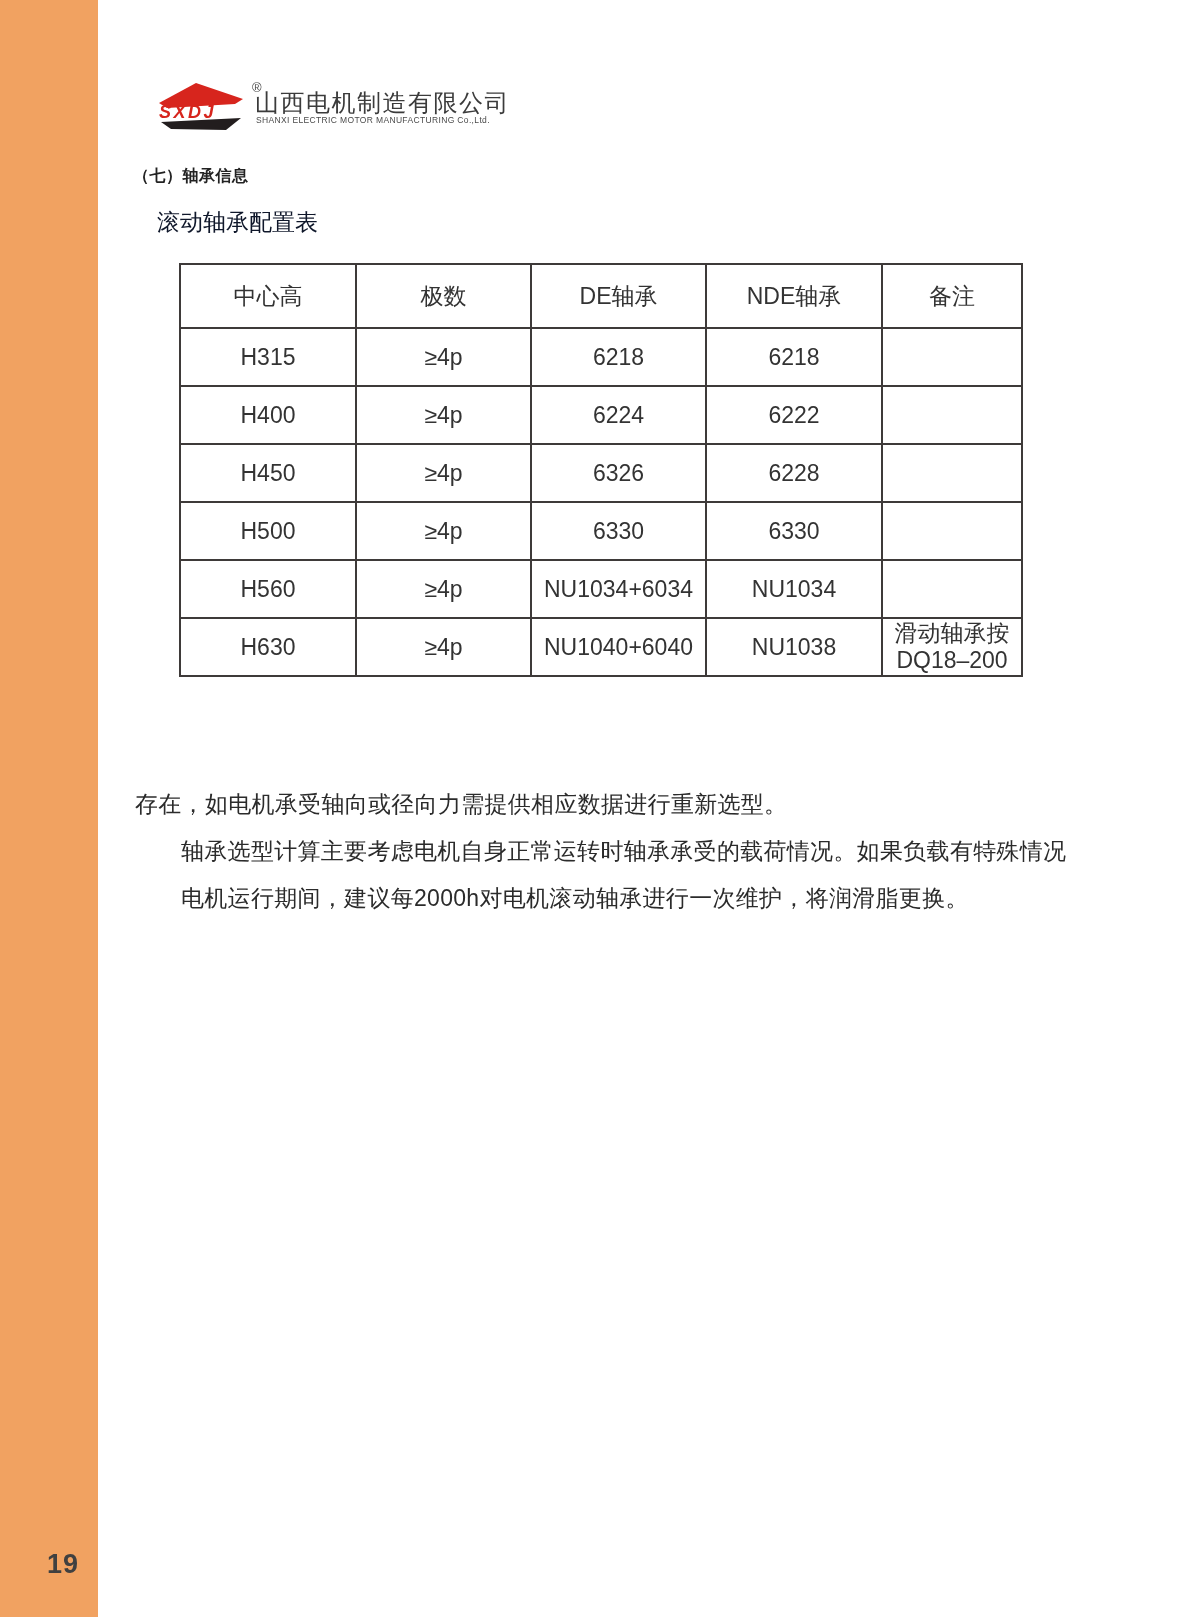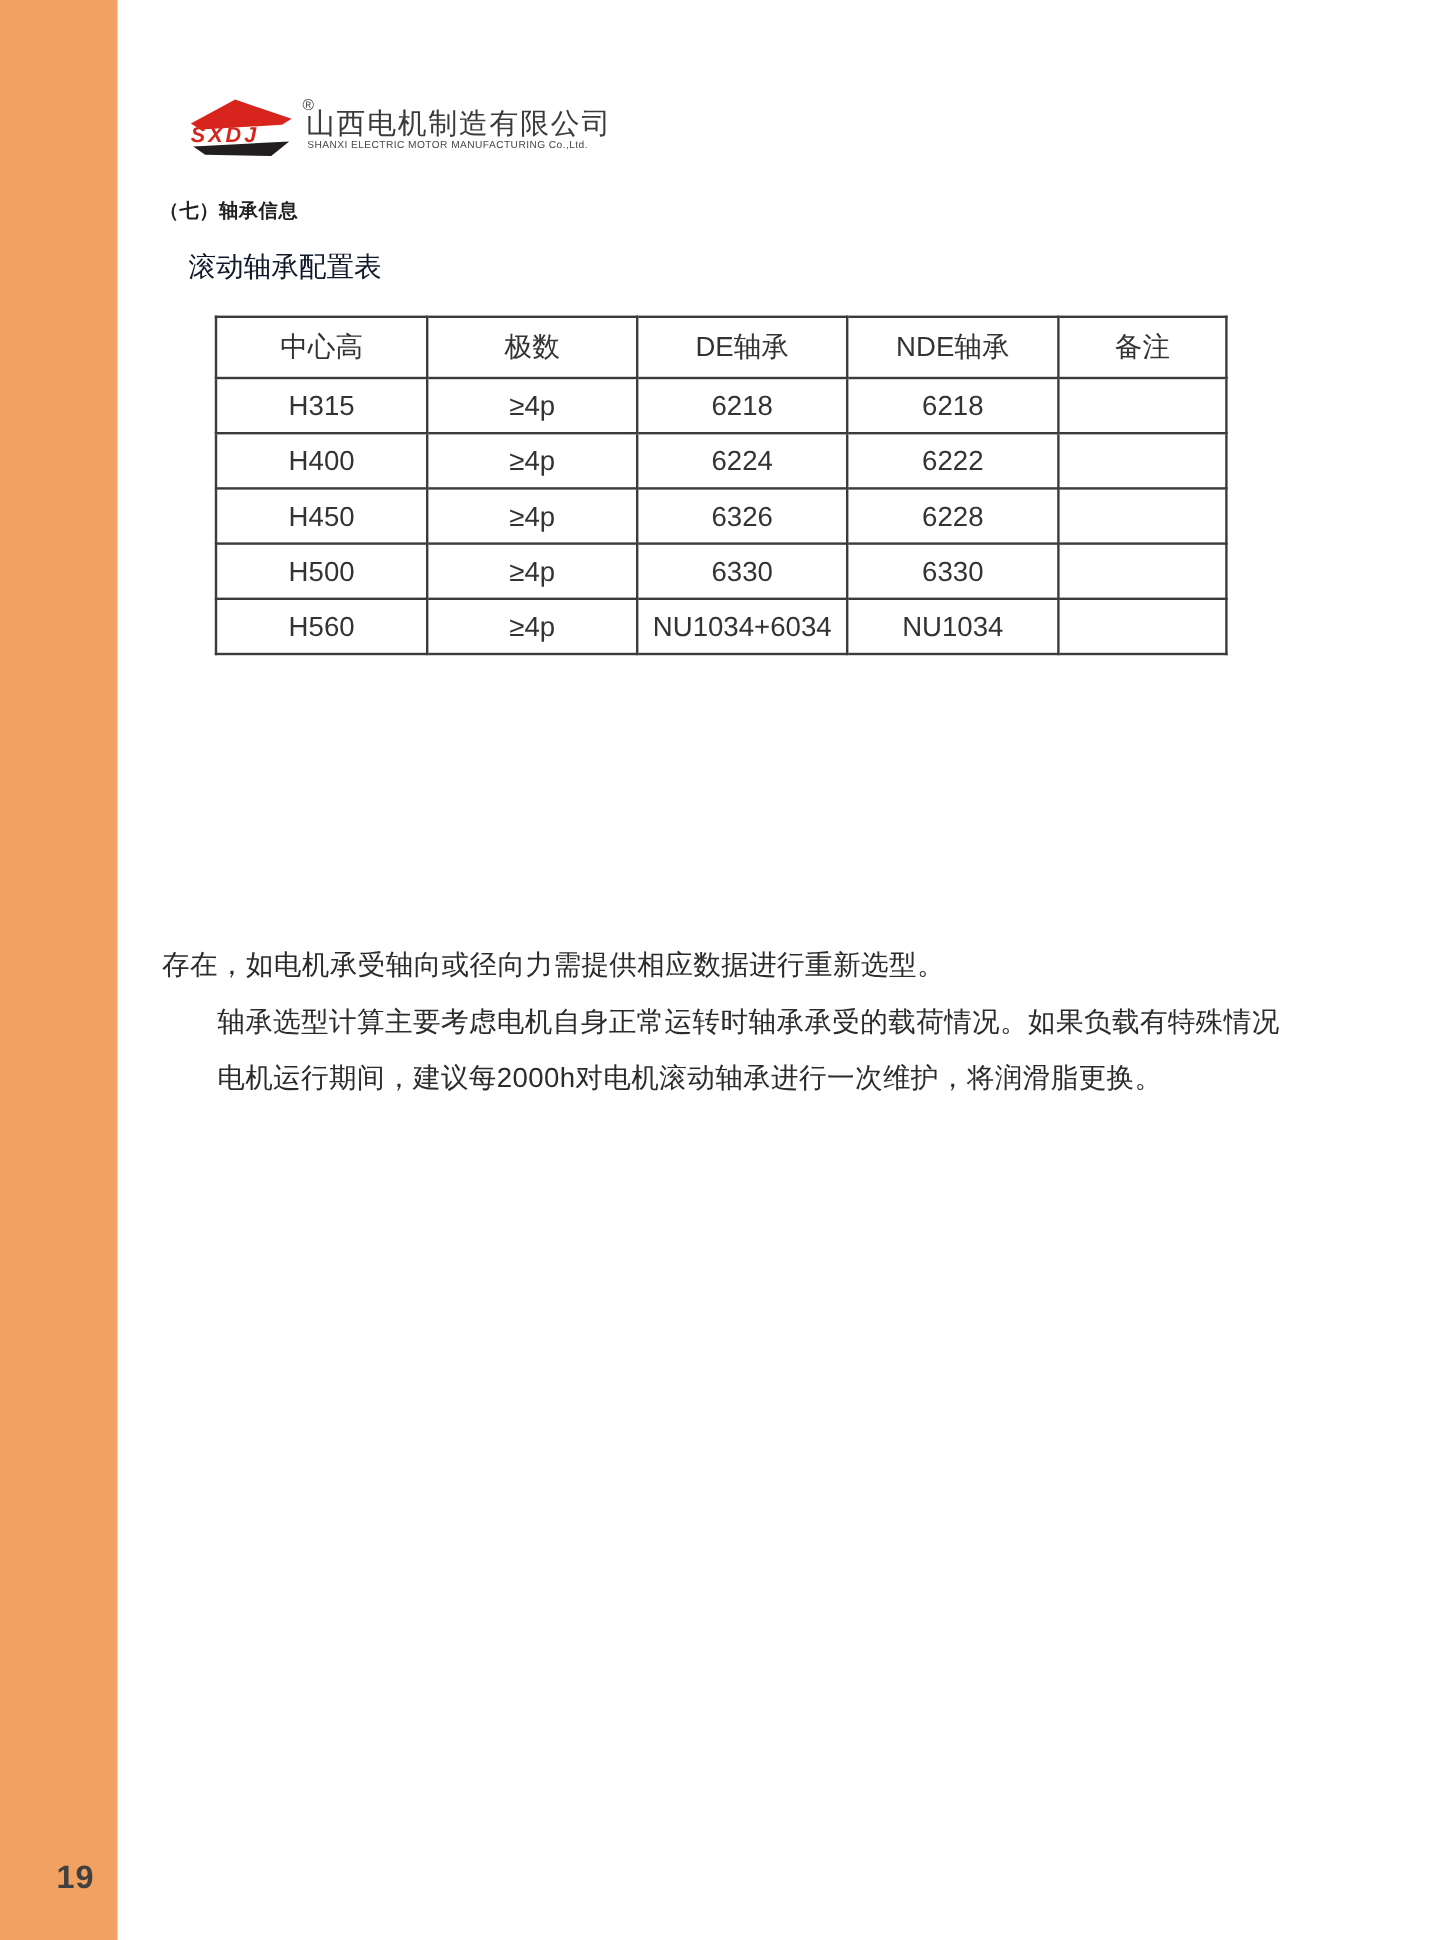--- a/index.html
+++ b/index.html
@@ -51,7 +51,7 @@
     font-size:23px;font-weight:normal;color:#333;
     padding:0 4px;
   }
-  .bearing-table th{height:51px;}
+  .bearing-table th{height:64px;}
   .bearing-table td{height:46px;}
   .bearing-table .remark-cell{white-space:pre-line;line-height:27px;font-size:23px;}
   

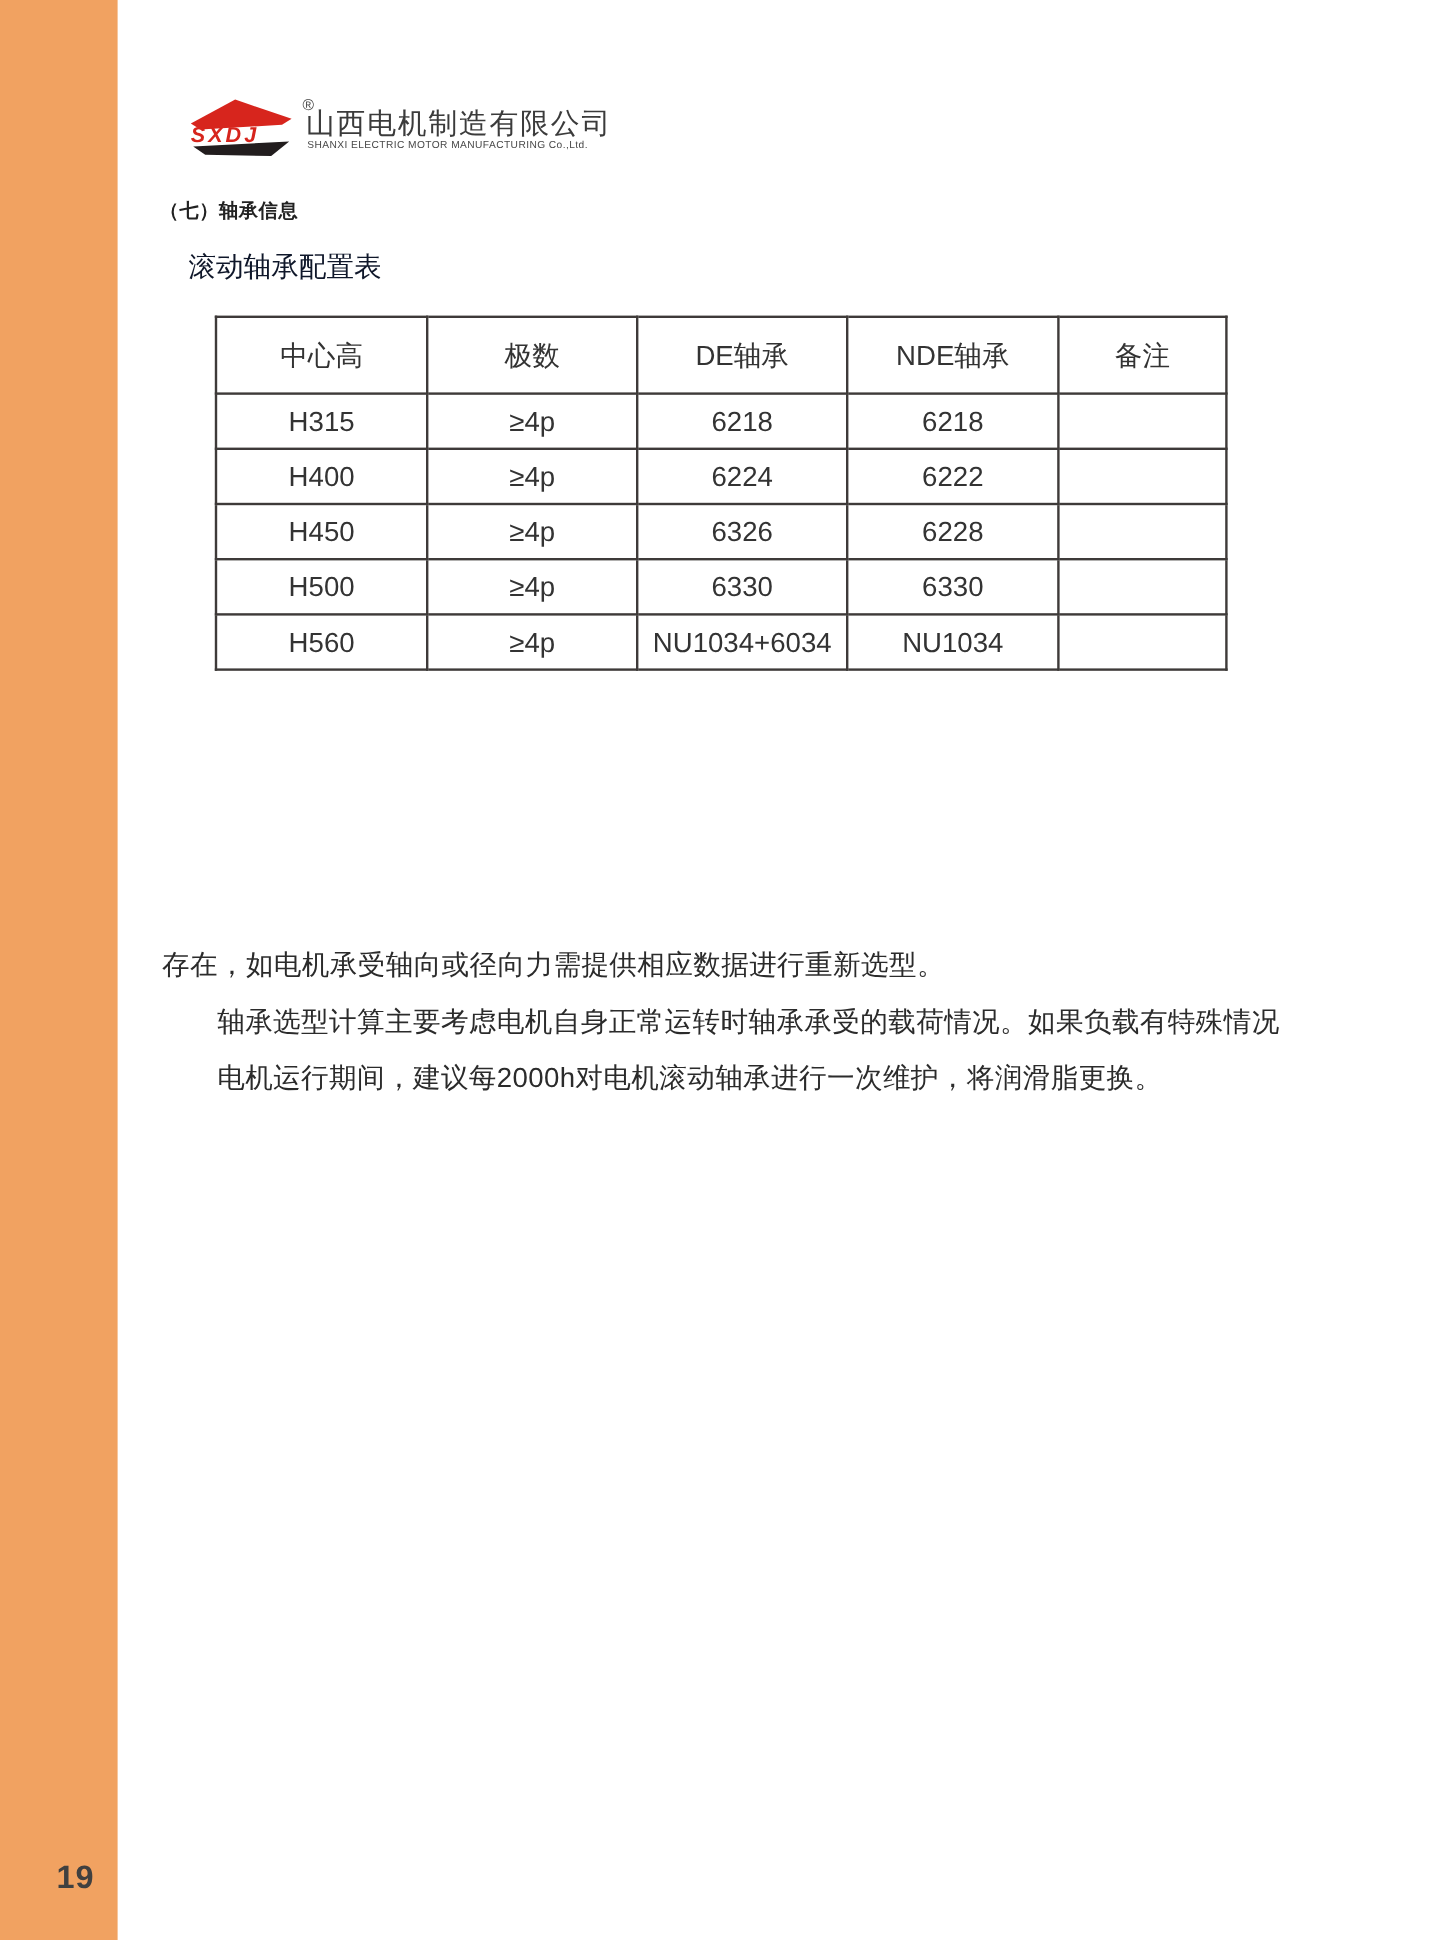--- a/index.html
+++ b/index.html
@@ -52,7 +52,7 @@
     padding:0 4px;
   }
   .bearing-table th{height:64px;}
-  .bearing-table td{height:46px;}
+  .bearing-table td{height:58px;}
   .bearing-table .remark-cell{white-space:pre-line;line-height:27px;font-size:23px;}
   
   .body-text{position:absolute;left:135px;top:781px;width:940px;

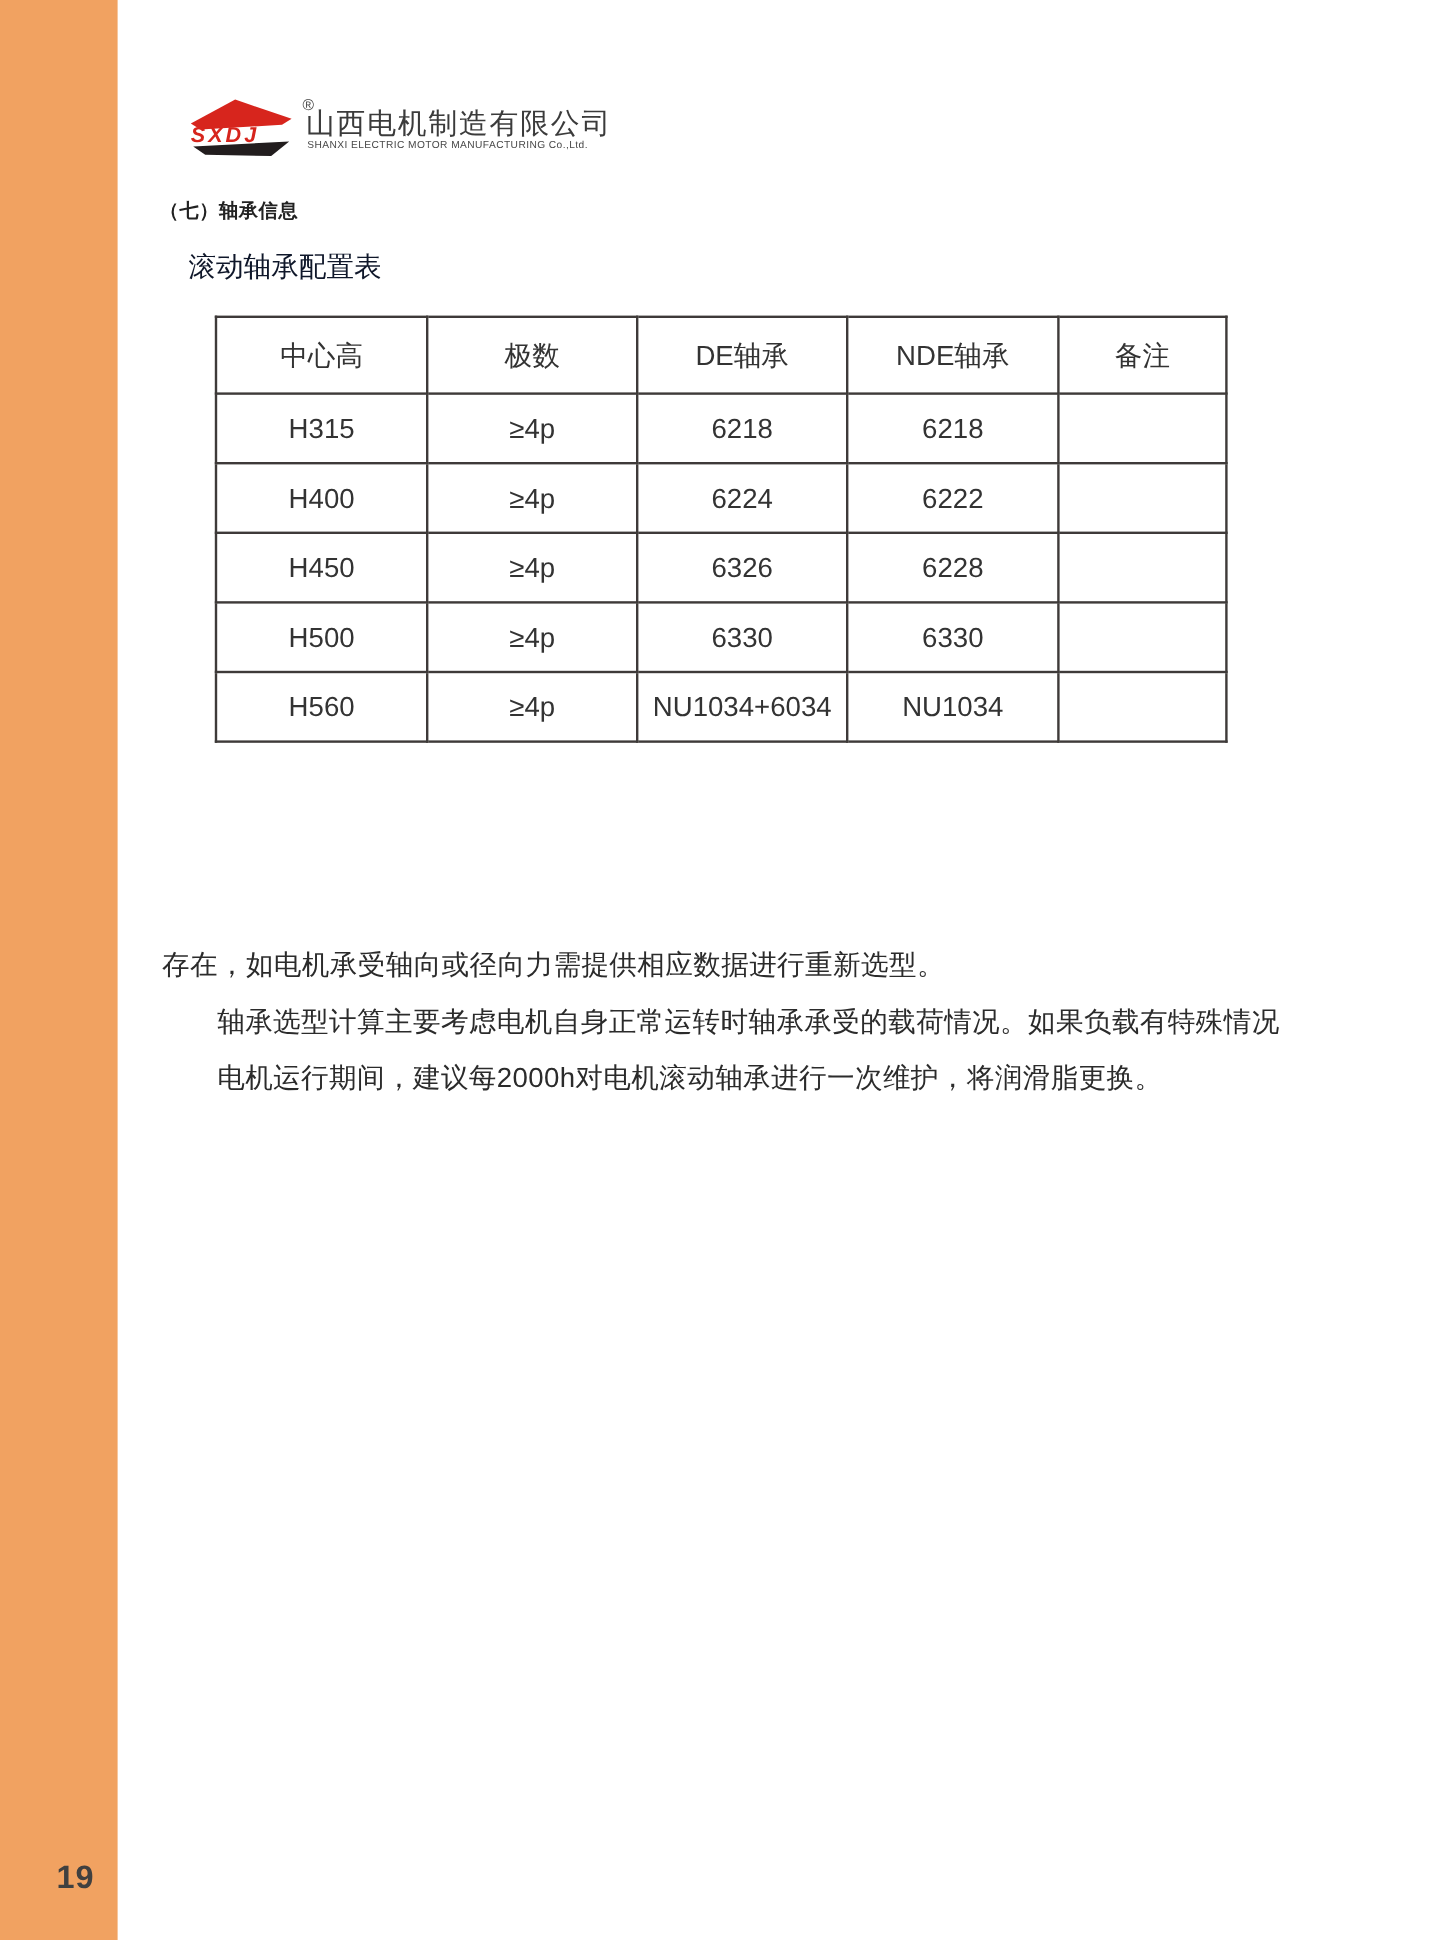--- a/index.html
+++ b/index.html
@@ -133,6 +133,14 @@
       <td>NU1034</td>
       <td class="remark-cell"></td>
     </tr>
+    <tr>
+      <td>H630</td>
+      <td>≥4p</td>
+      <td>NU1040+6040</td>
+      <td>NU1038</td>
+      <td class="remark-cell">滑动轴承按
+DQ18–200</td>
+    </tr>
   </tbody>
 </table>
 

